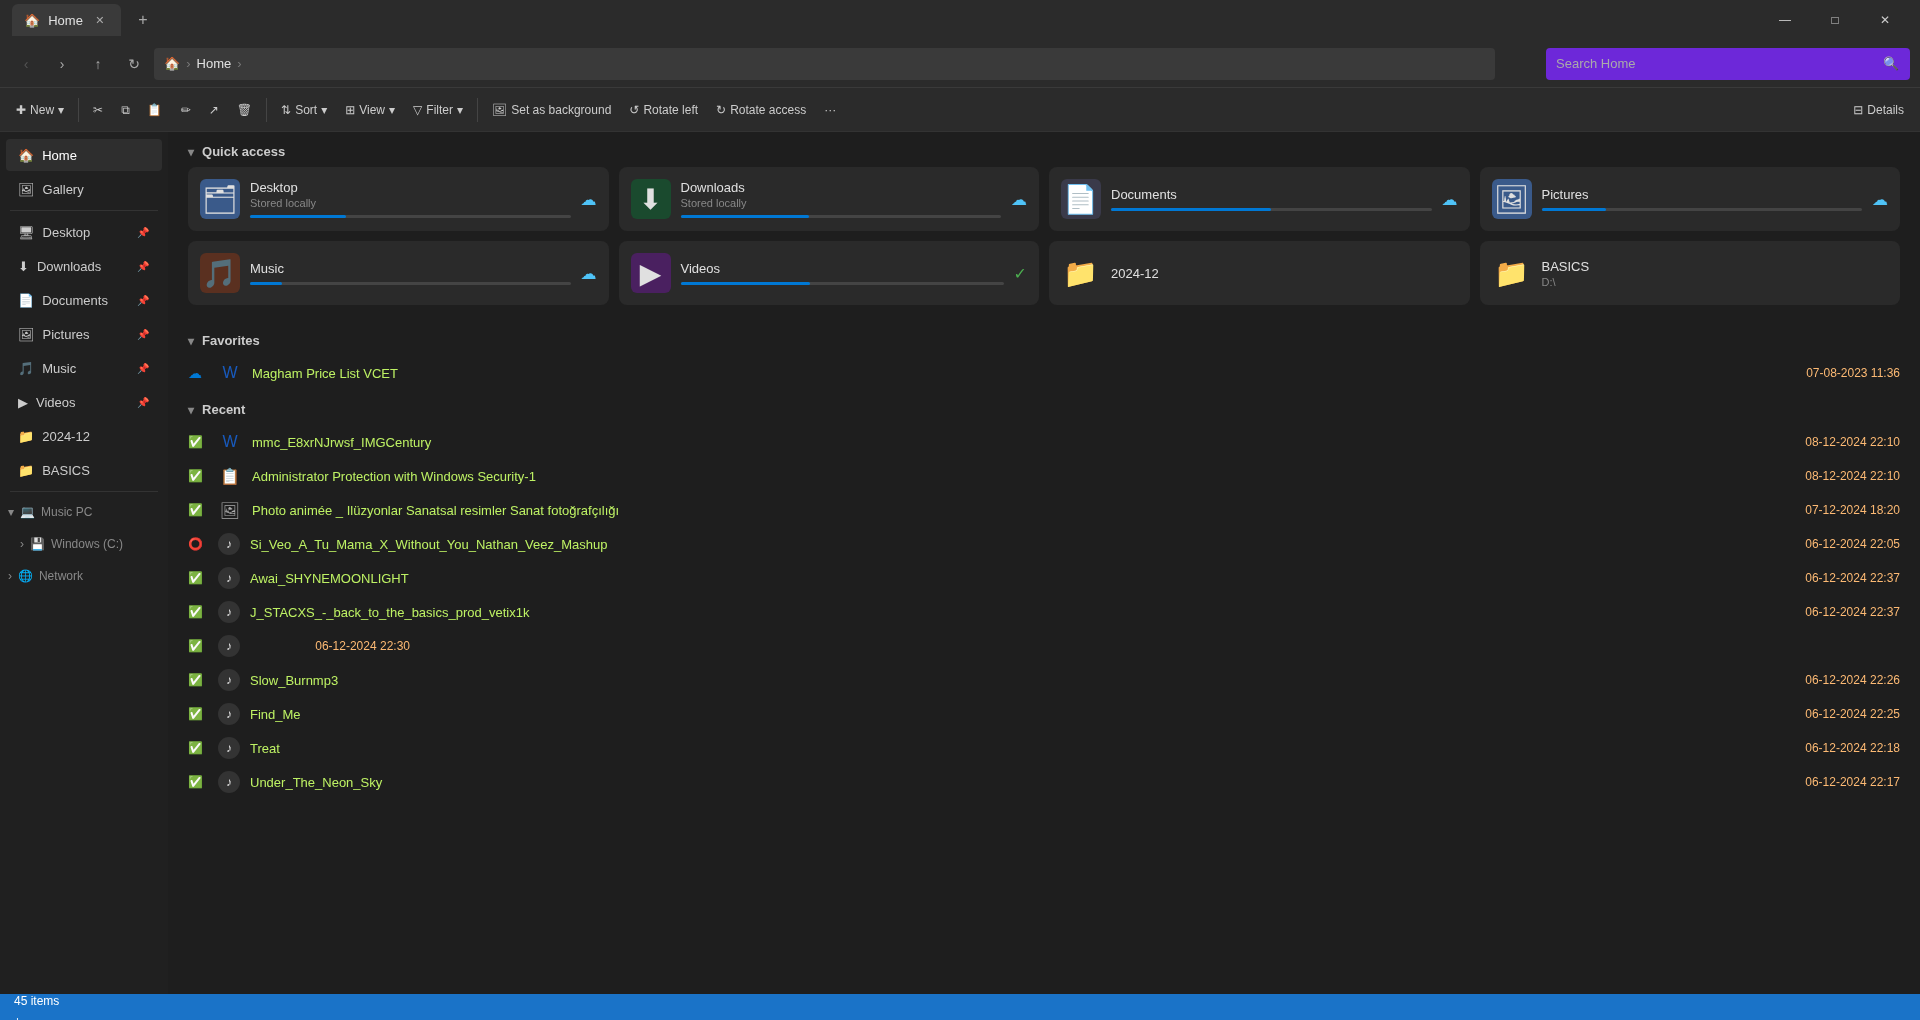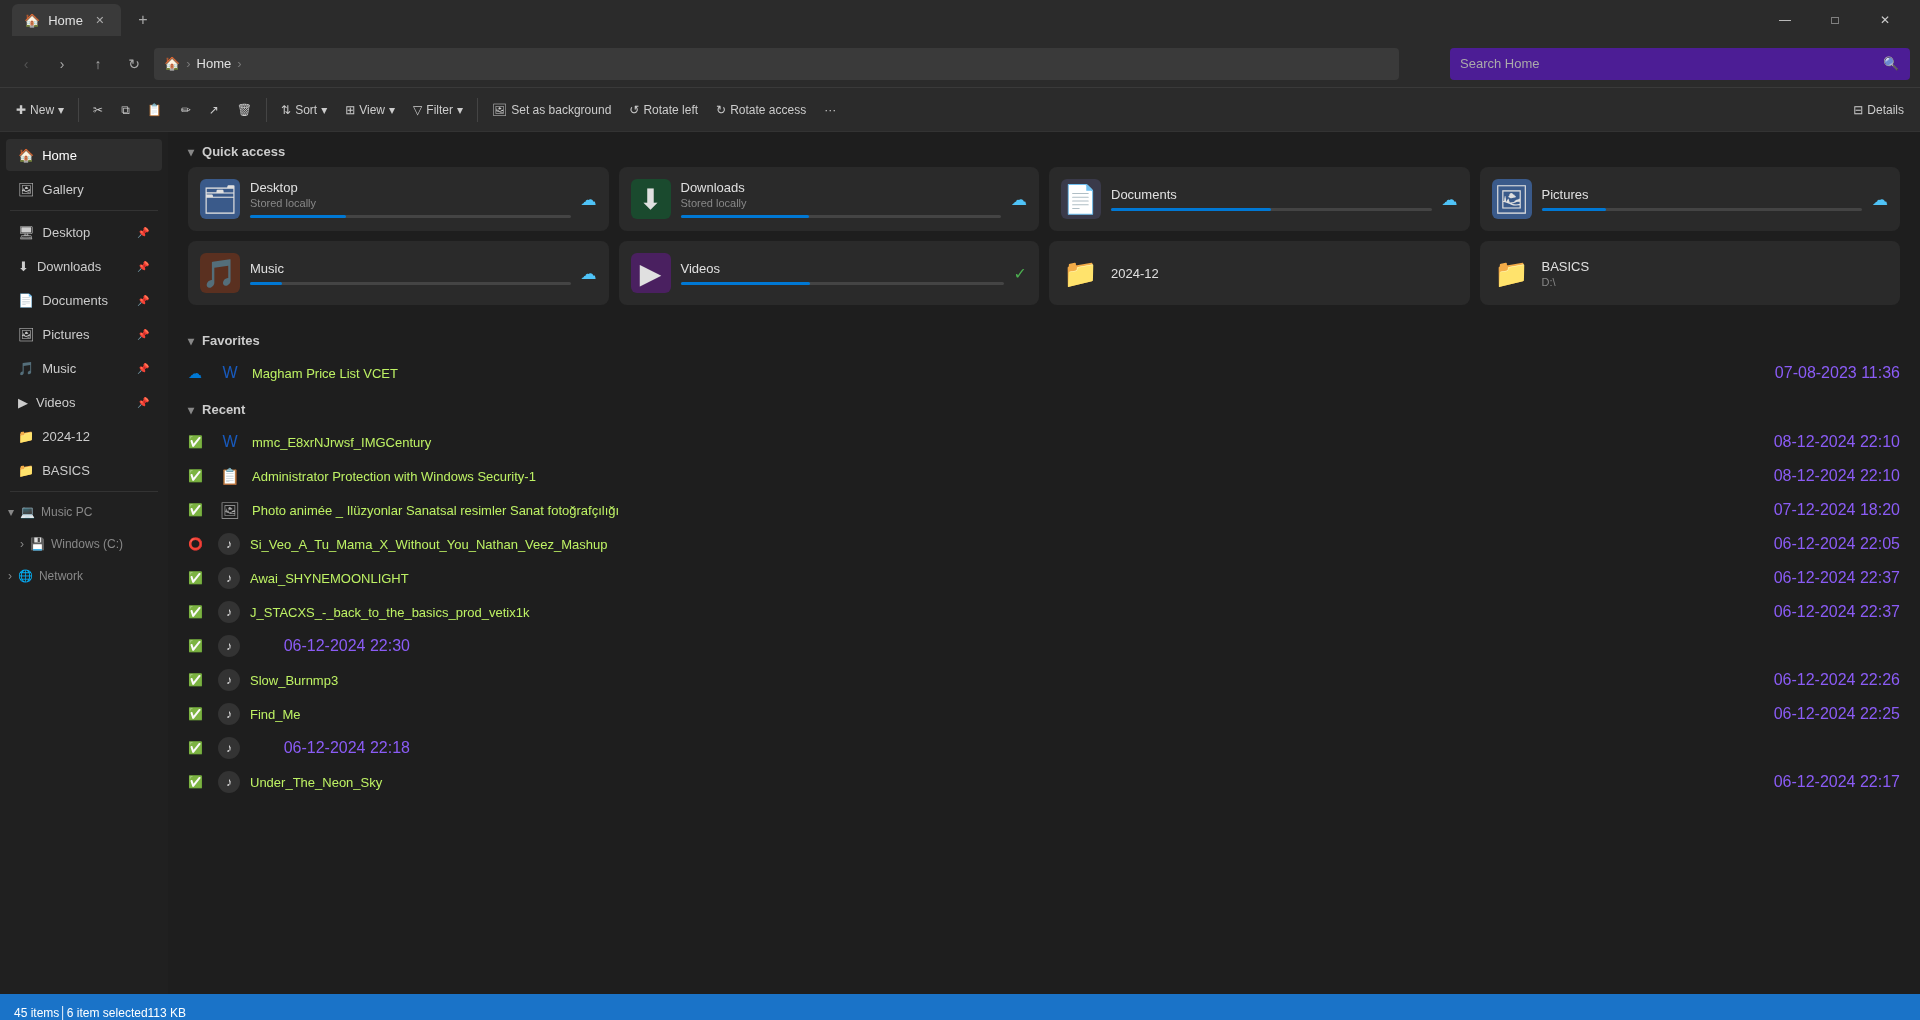--- a/index.html
+++ b/index.html
@@ -85,8 +85,8 @@
     }
     .breadcrumb-sep { color: #777; }
     .search-box {
-      width: 460px; height: 32px;
-      background: #4c1d95;
+      width: 364px; height: 32px;
+      background: #6d28d9;
       border-radius: 4px;
       display: flex; align-items: center;
       padding: 0 10px;

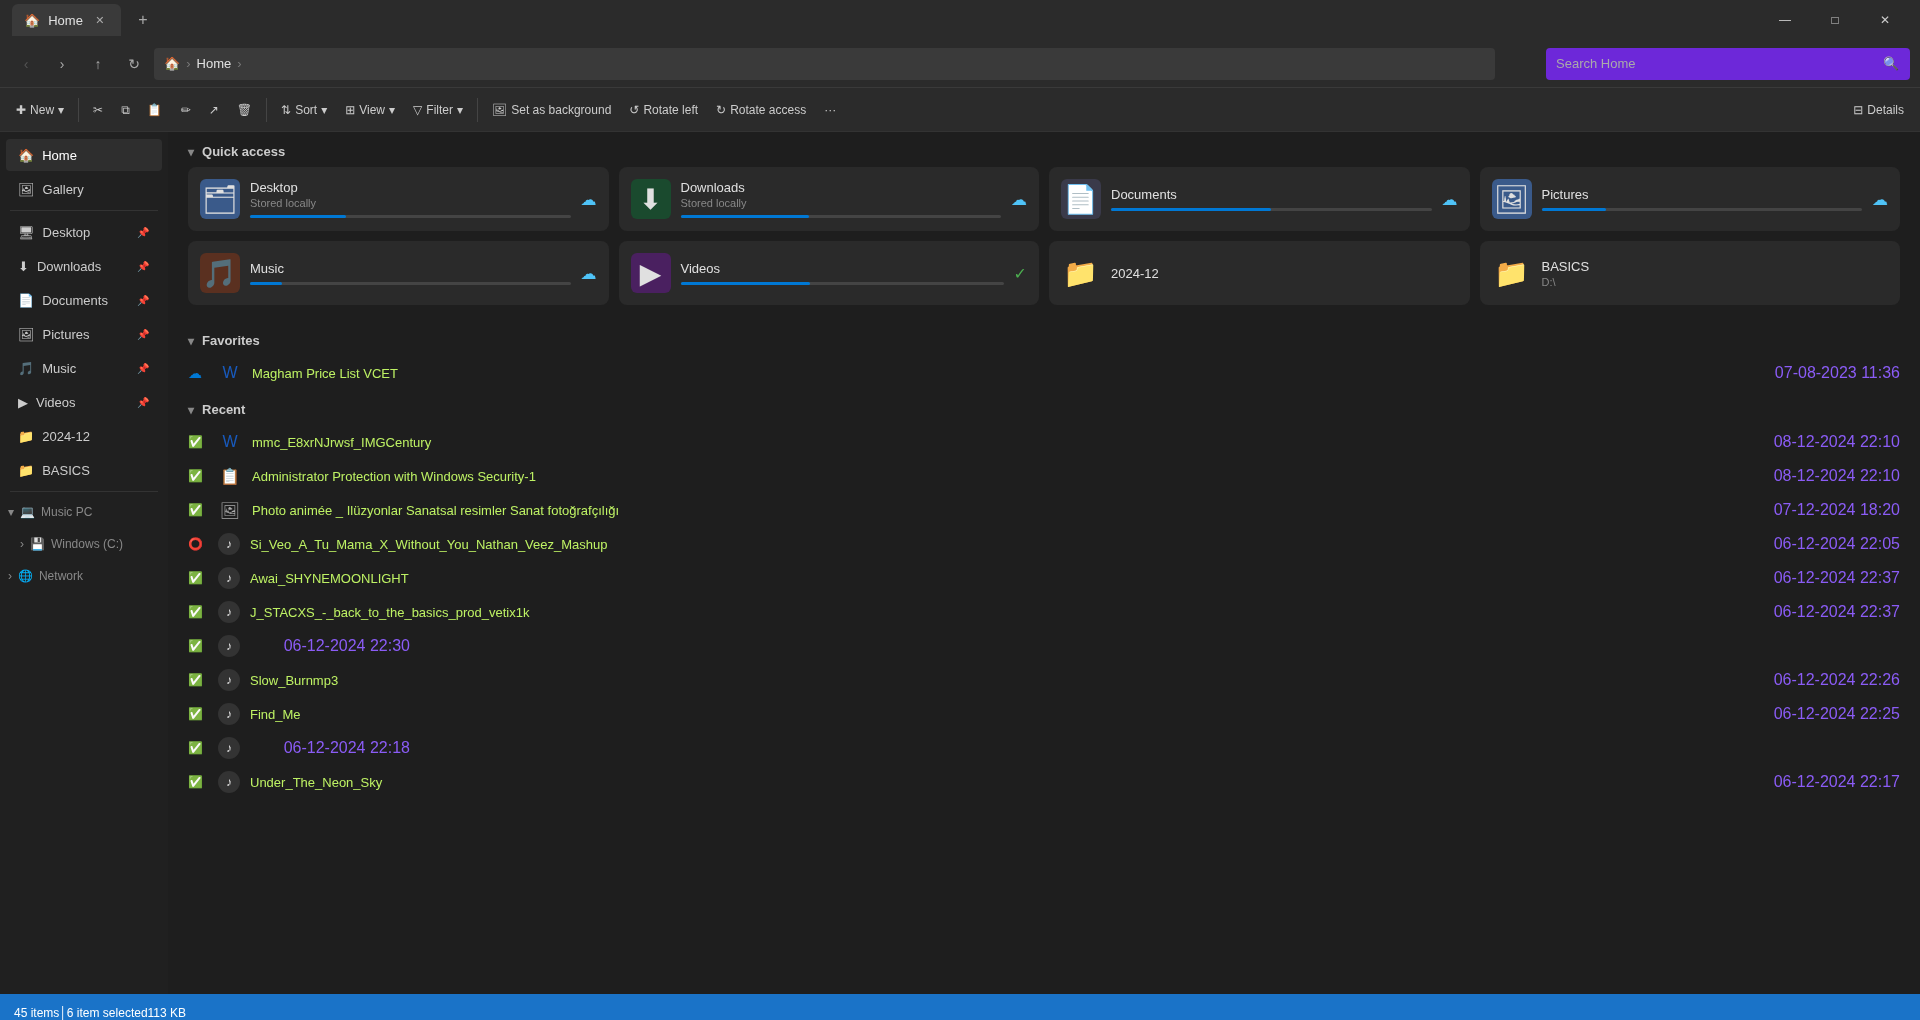--- a/index.html
+++ b/index.html
@@ -214,7 +214,7 @@
     .file-row .check-icon { font-size: 14px; color: #0078d4; width: 20px; flex-shrink: 0; }
     .file-row .file-type-icon { font-size: 16px; width: 24px; flex-shrink: 0; text-align: center; }
     .file-row .file-name { flex: 1; color: #bef264; }
-    .file-row .file-date { width: 160px; color: #8b5cf6; font-size: 16px; text-align: right; }
+    .file-row .file-date { width: 160px; color: #fdba74; font-size: 12px; text-align: right; }
 
     
     .status-bar {

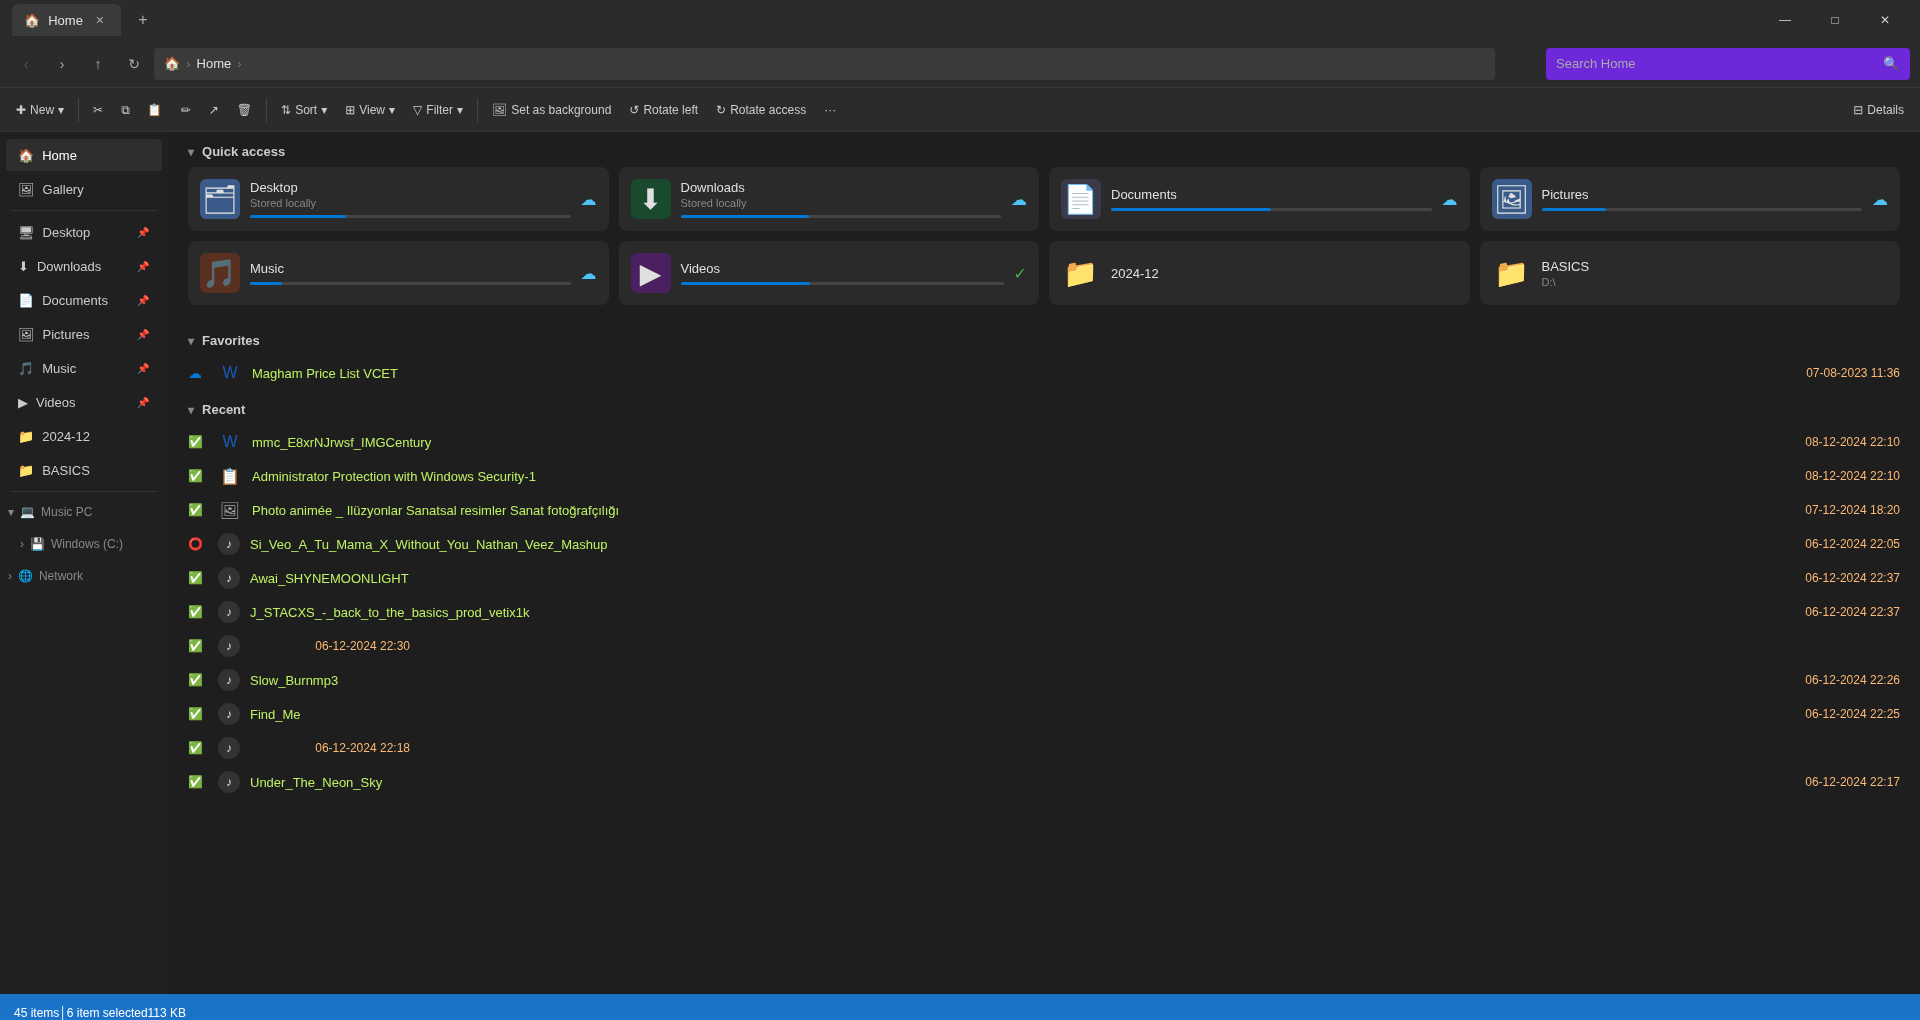--- a/index.html
+++ b/index.html
@@ -568,6 +568,7 @@
         <div class="file-row">
           <span class="check-icon" style="font-size: 12px;">✅</span>
           <span class="file-type-icon" style="color: rgb(224, 224, 224); background: rgb(51, 51, 51); border-radius: 50%; width: 22px; height: 22px; display: flex; align-items: center; justify-content: center; font-size: 12px;">♪</span>
+          <span class="file-name">Treat</span>
           <span class="file-date">06-12-2024 22:18</span>
         </div>
         <div class="file-row">

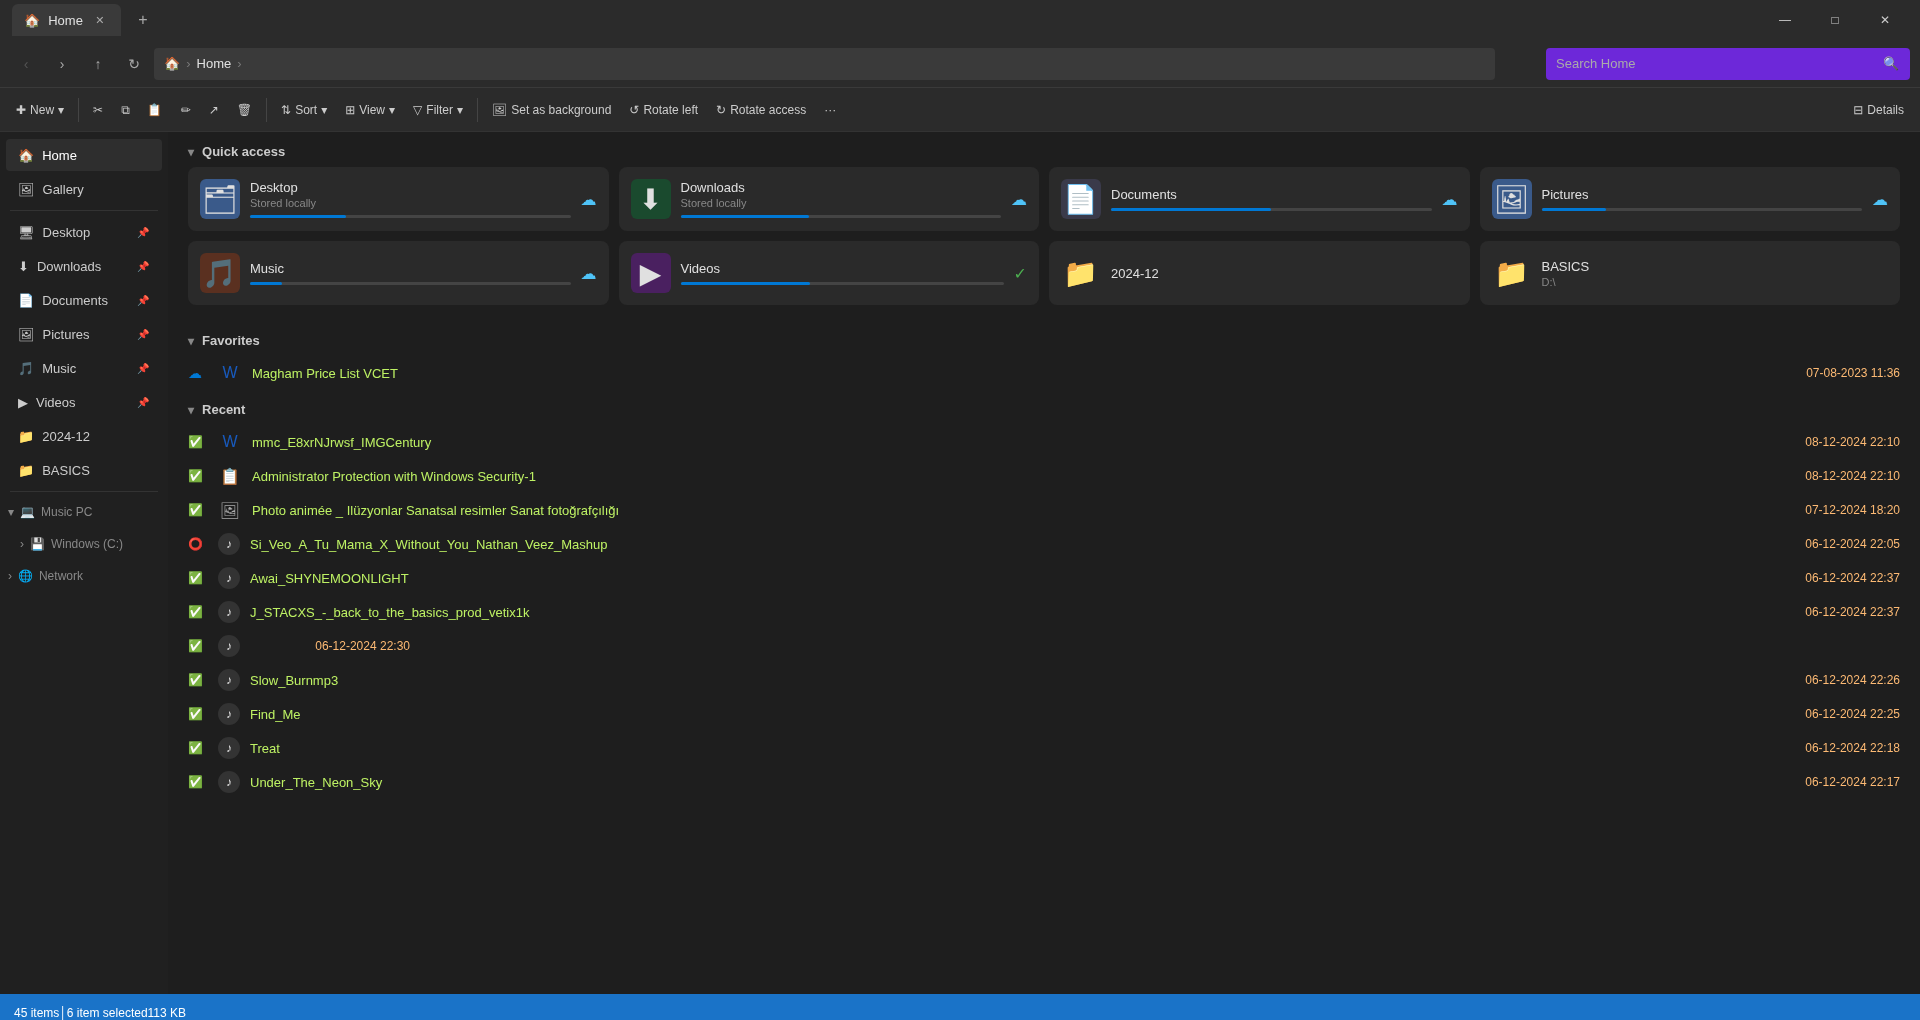--- a/index.html
+++ b/index.html
@@ -220,11 +220,12 @@
     .status-bar {
       height: 26px;
       background: #1a73c8;
-      display: flex; align-items: flex-end;
+      display: flex; align-items: flex-start;
       padding: 0 14px;
       font-size: 12px; color: #fff;
-      gap: 0;
+      gap: 10px;
       flex-shrink: 0;
+      flex-direction: column;
     }
 
     .cloud-icon { color: #4fc3f7; font-size: 14px; }

